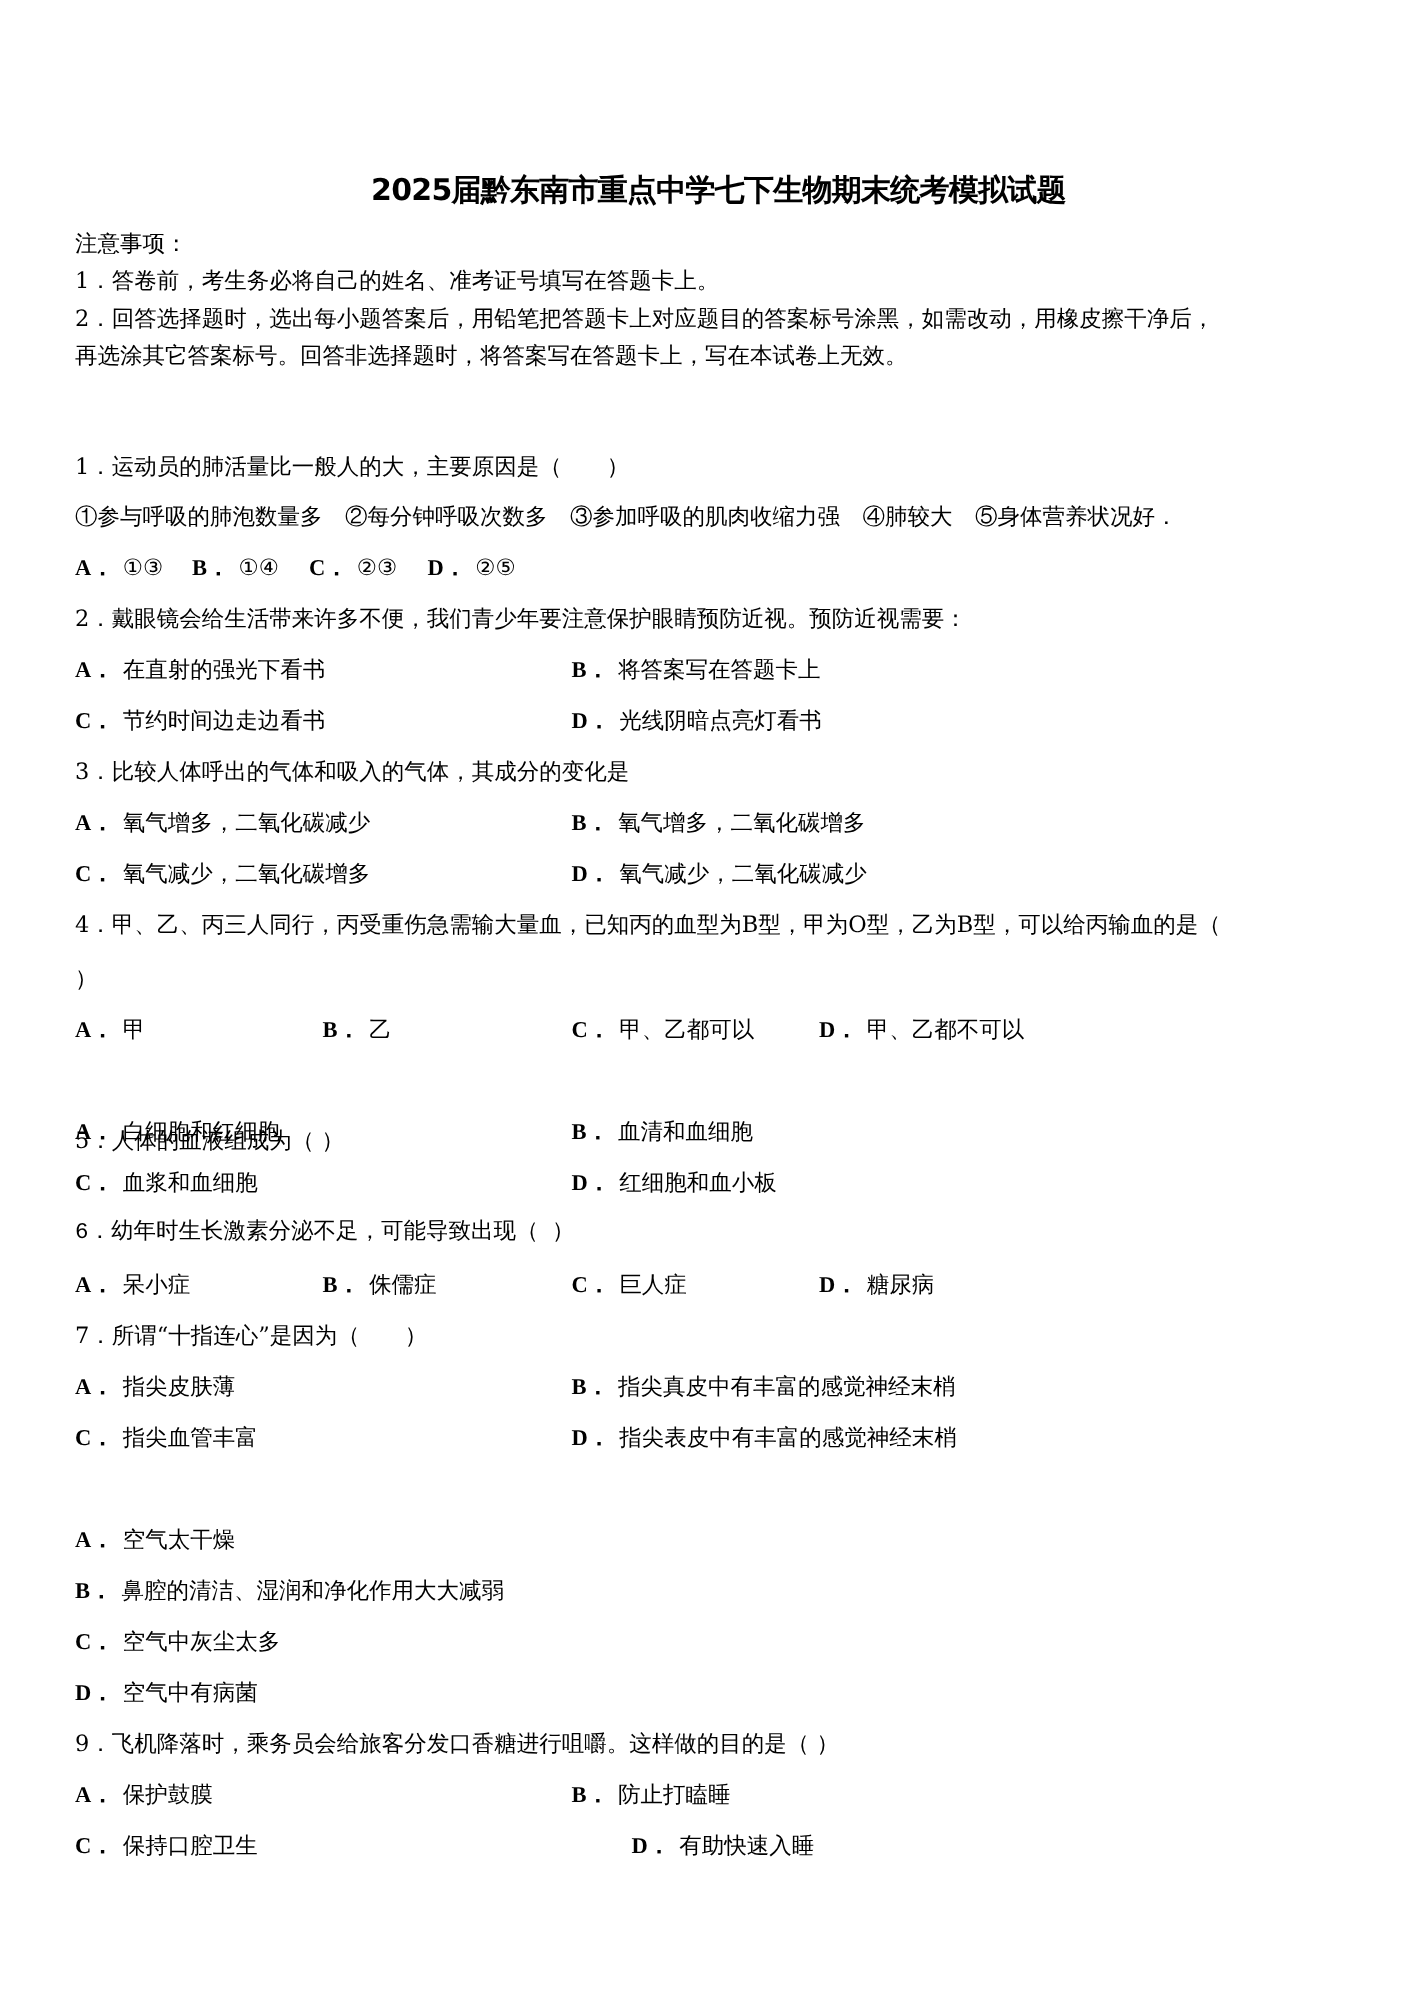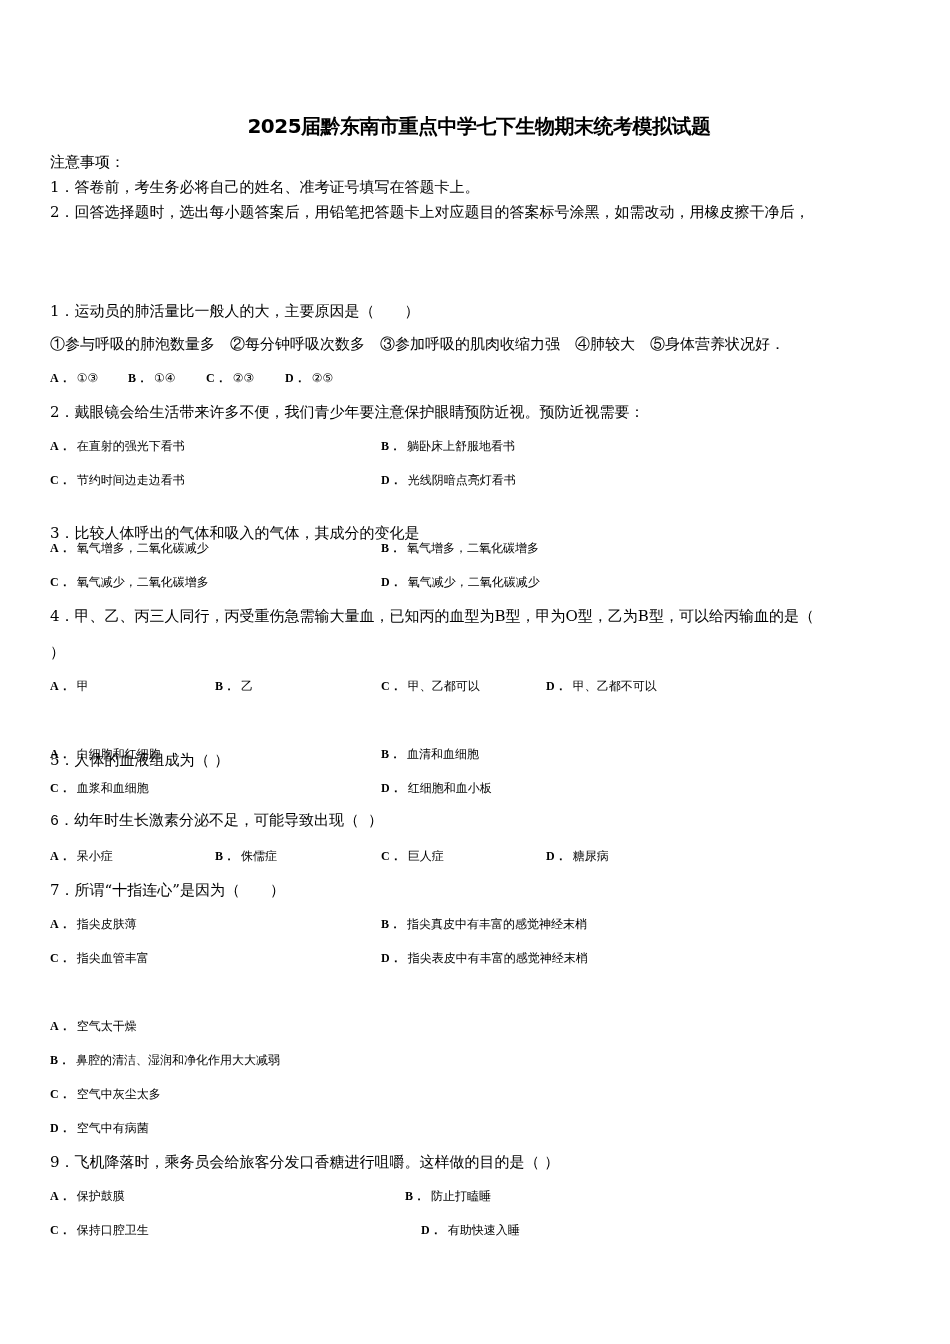--- a/index.html
+++ b/index.html
@@ -64,6 +64,7 @@
   <div class="line notice-label" style="top:152px;">注意事项：</div>
   <div class="line" style="top:177px;">1．答卷前，考生务必将自己的姓名、准考证号填写在答题卡上。</div>
   <div class="line" style="top:202px;">2．回答选择题时，选出每小题答案后，用铅笔把答题卡上对应题目的答案标号涂黑，如需改动，用橡皮擦干净后，</div>
+  <div class="line" style="top:227px;">再选涂其它答案标号。回答非选择题时，将答案写在答题卡上，写在本试卷上无效。</div>
 
   <div class="line" style="top:301px;">1．运动员的肺活量比一般人的大，主要原因是（　　）</div>
   <div class="line" style="top:334px;">①参与呼吸的肺泡数量多　②每分钟呼吸次数多　③参加呼吸的肌肉收缩力强　④肺较大　⑤身体营养状况好．</div>

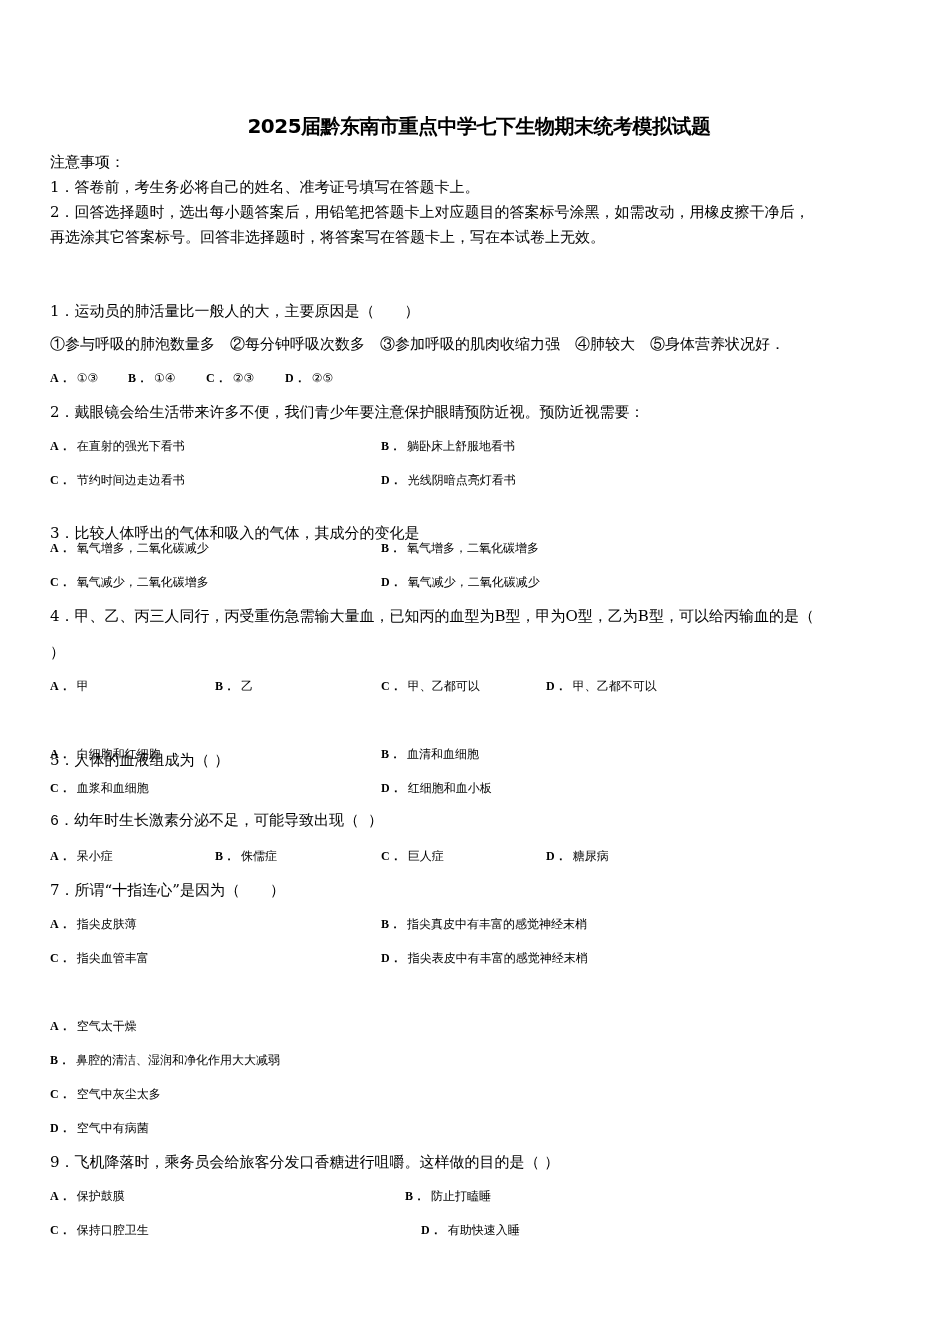--- a/index.html
+++ b/index.html
@@ -43,7 +43,7 @@
     }
     .opt {
       position: absolute;
-      font-size: 12px;
+      font-size: 15px;
       line-height: 20px;
       white-space: nowrap;
     }

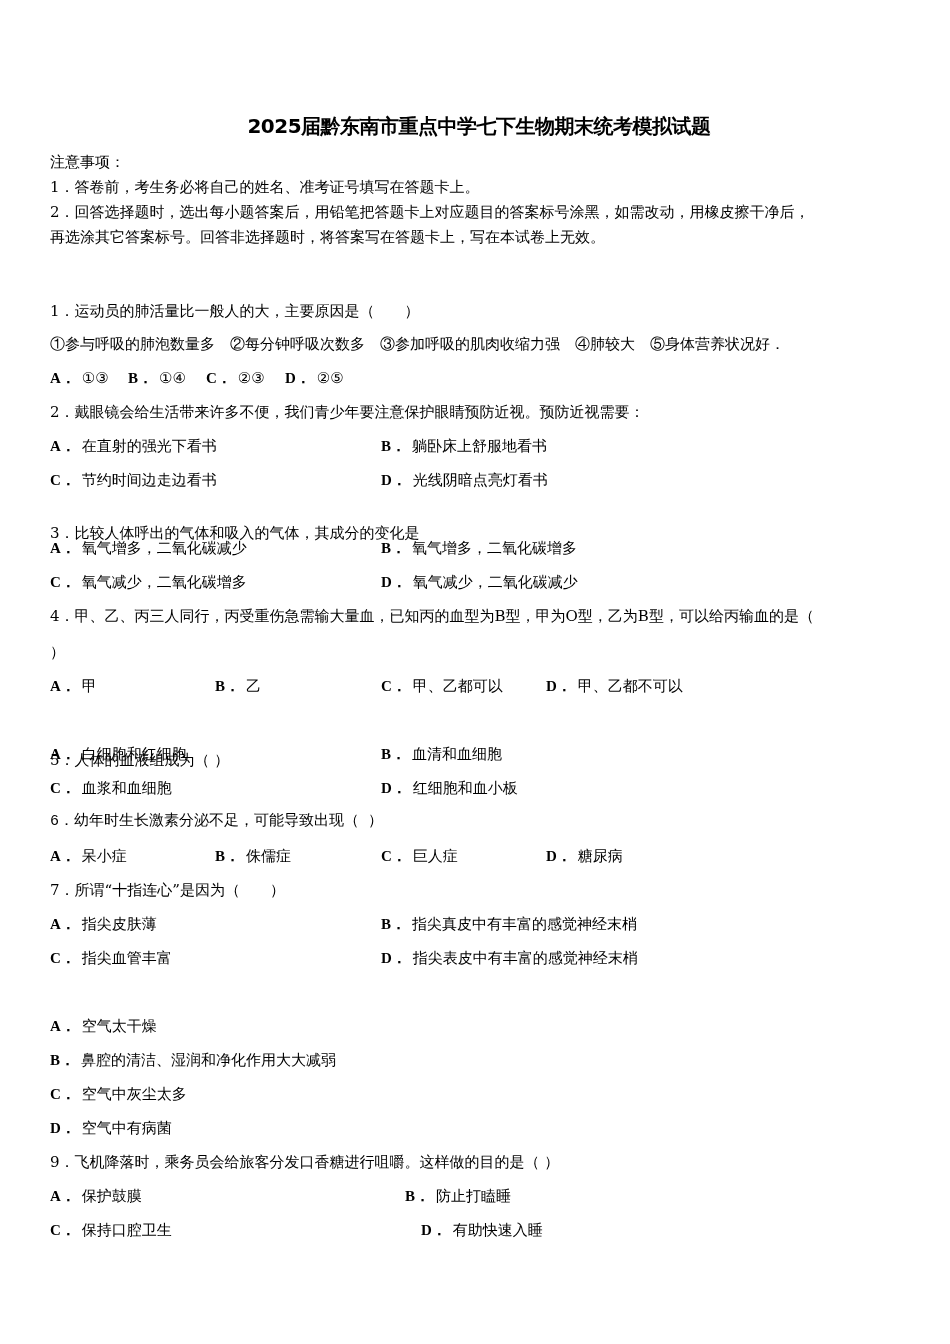--- a/index.html
+++ b/index.html
@@ -75,7 +75,7 @@
 
   <div class="line" style="top:402px;">2．戴眼镜会给生活带来许多不便，我们青少年要注意保护眼睛预防近视。预防近视需要：</div>
   <div class="opt" style="left:46px; top:436px;"><span class="letter">A．</span><span>在直射的强光下看书</span></div>
-  <div class="opt" style="left:377px; top:436px;"><span class="letter">B．</span><span>躺卧床上舒服地看书</span></div>
+  <div class="opt" style="left:377px; top:436px;"><span class="letter">B．</span><span>将答案写在答题卡上</span></div>
   <div class="opt" style="left:46px; top:470px;"><span class="letter">C．</span><span>节约时间边走边看书</span></div>
   <div class="opt" style="left:377px; top:470px;"><span class="letter">D．</span><span>光线阴暗点亮灯看书</span></div>
 

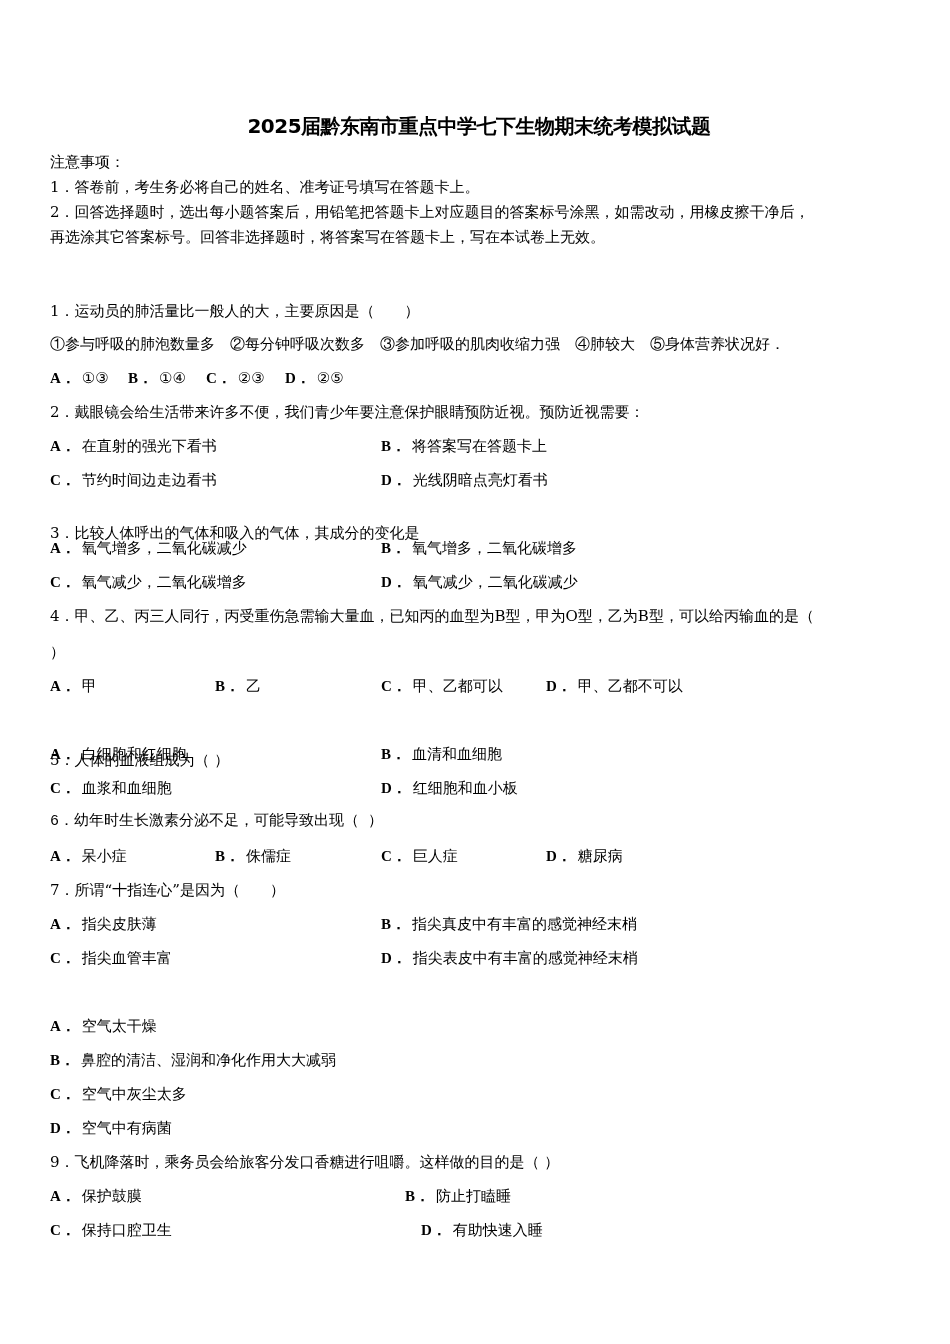--- a/index.html
+++ b/index.html
@@ -79,7 +79,7 @@
   <div class="opt" style="left:46px; top:470px;"><span class="letter">C．</span><span>节约时间边走边看书</span></div>
   <div class="opt" style="left:377px; top:470px;"><span class="letter">D．</span><span>光线阴暗点亮灯看书</span></div>
 
-  <div class="line" style="top:504px;margin-top:19px;">3．比较人体呼出的气体和吸入的气体，其成分的变化是</div>
+  <div class="line" style="top:504px;">3．比较人体呼出的气体和吸入的气体，其成分的变化是</div>
   <div class="opt" style="left:46px; top:538px;"><span class="letter">A．</span><span>氧气增多，二氧化碳减少</span></div>
   <div class="opt" style="left:377px; top:538px;"><span class="letter">B．</span><span>氧气增多，二氧化碳增多</span></div>
   <div class="opt" style="left:46px; top:572px;"><span class="letter">C．</span><span>氧气减少，二氧化碳增多</span></div>

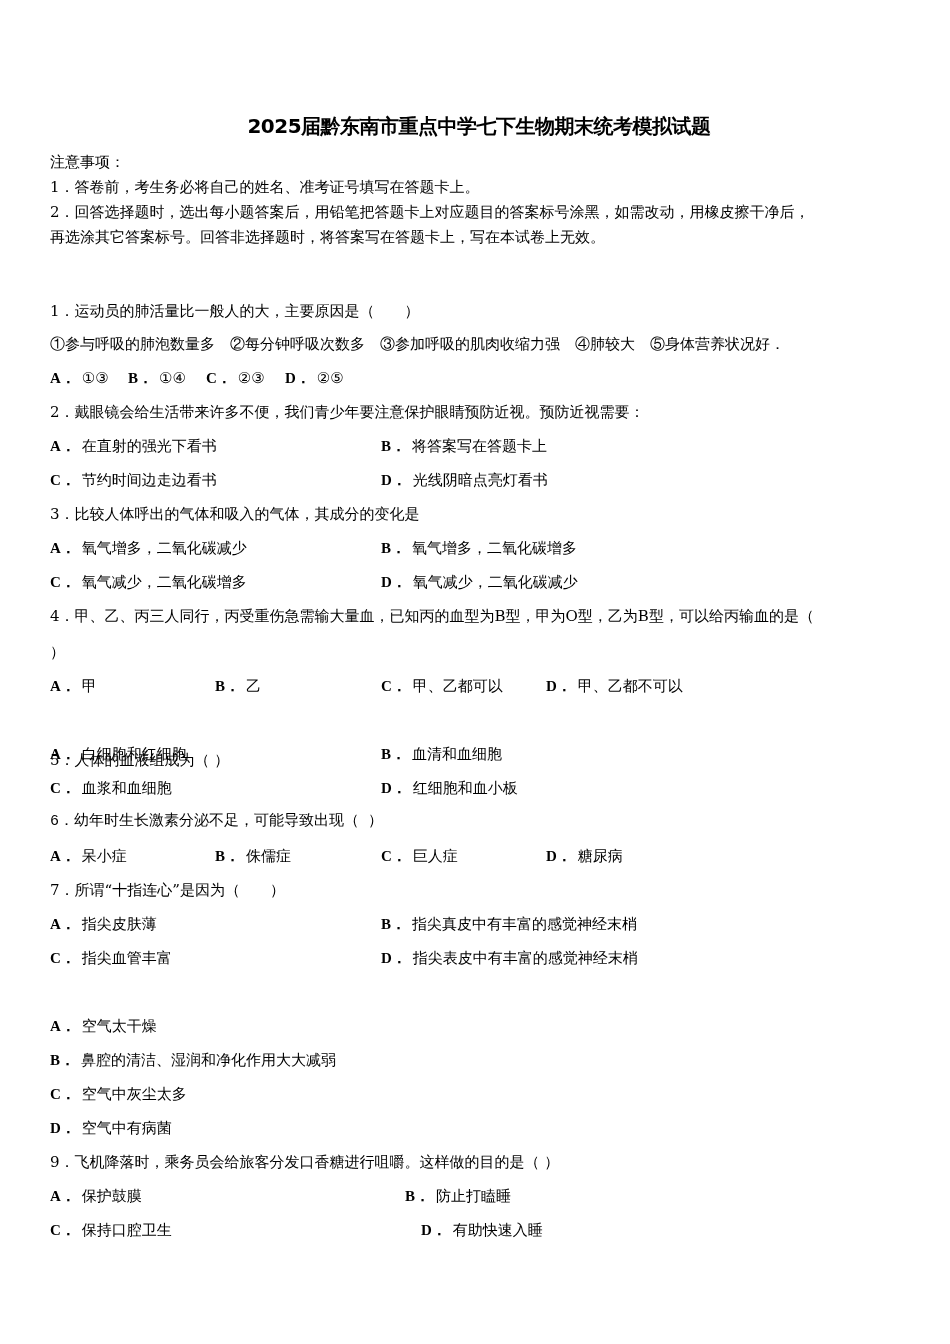--- a/index.html
+++ b/index.html
@@ -117,7 +117,7 @@
 
   <div class="line" style="top:1152px;">9．飞机降落时，乘务员会给旅客分发口香糖进行咀嚼。这样做的目的是（ ）</div>
   <div class="opt" style="left:46px; top:1186px;"><span class="letter">A．</span><span>保护鼓膜</span></div>
-  <div class="opt" style="left:377px; top:1186px;margin-left:24px;"><span class="letter">B．</span><span>防止打瞌睡</span></div>
+  <div class="opt" style="left:377px; top:1186px;"><span class="letter">B．</span><span>防止打瞌睡</span></div>
   <div class="opt" style="left:46px; top:1220px;"><span class="letter">C．</span><span>保持口腔卫生</span></div>
   <div class="opt" style="left:377px; top:1220px;margin-left:40px;"><span class="letter">D．</span><span>有助快速入睡</span></div>
 

